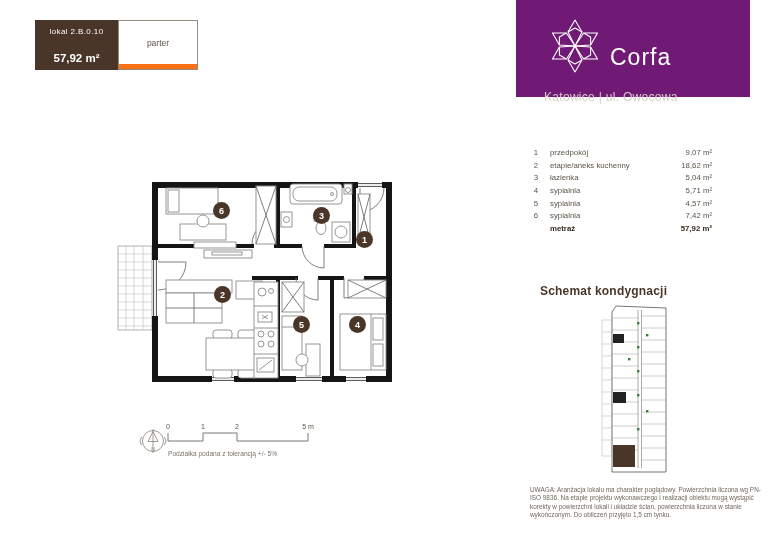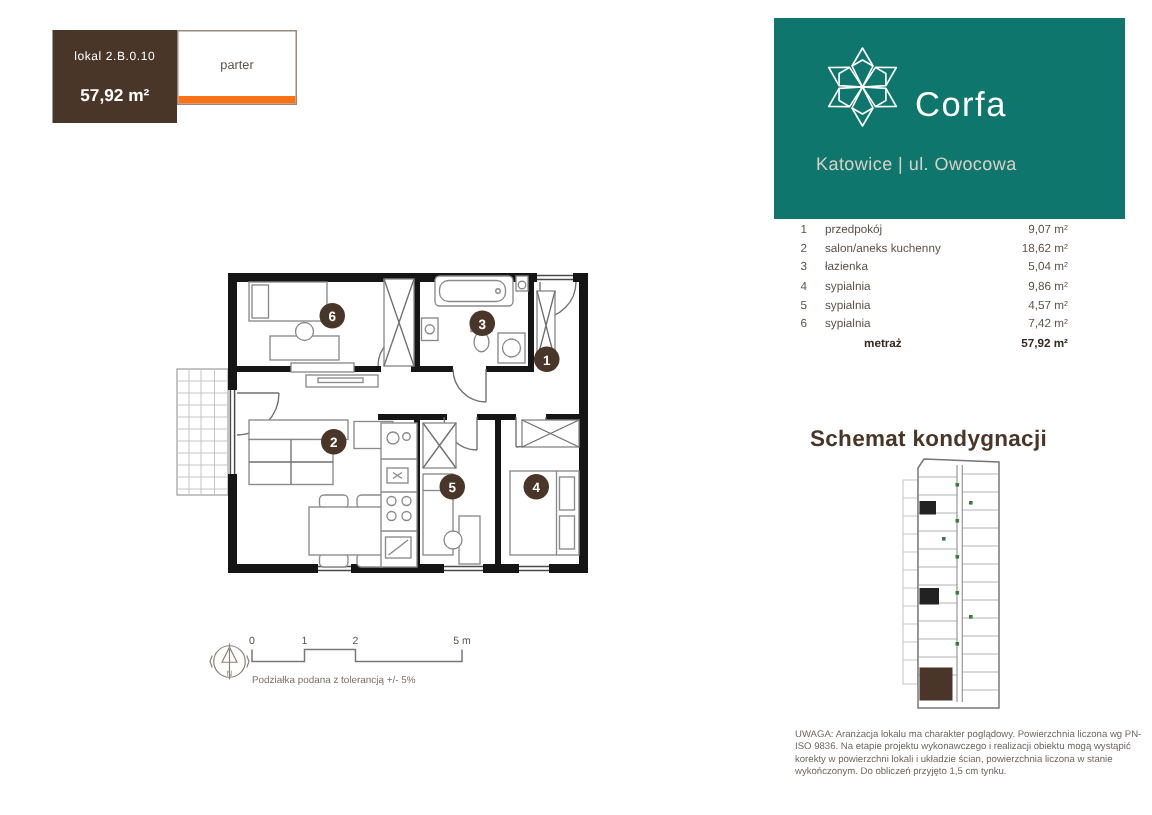--- a/index.html
+++ b/index.html
@@ -9,7 +9,7 @@
 
   
   .unit-card{left:35px;top:20px;width:163px;height:50px;display:flex;}
-  .unit-card .dark{width:83px;height:62px;background:#4a3629;color:#fff;
+  .unit-card .dark{width:83px;height:50px;background:#4a3629;color:#fff;
     display:flex;flex-direction:column;align-items:center;justify-content:center;gap:16px;}
   .unit-card .dark .lokal{font-size:8px;letter-spacing:.4px;}
   .unit-card .dark .area{font-size:11.5px;font-weight:bold;}

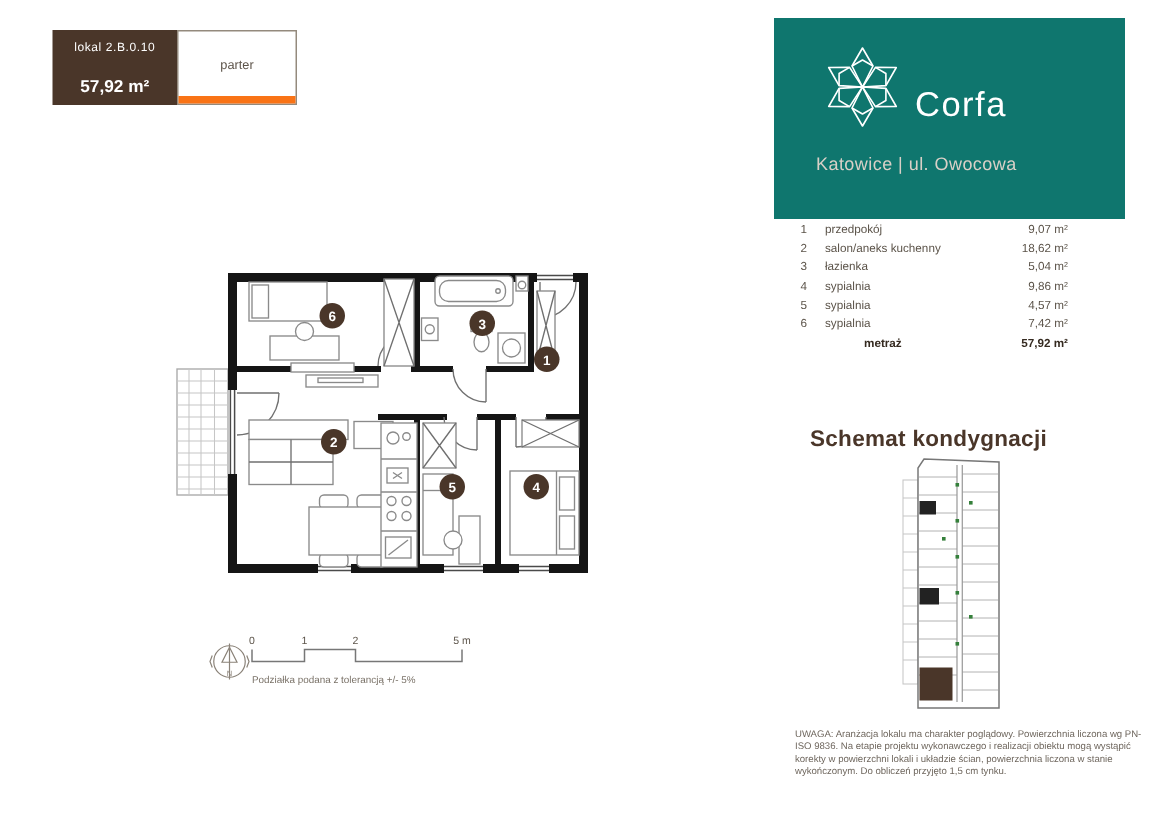--- a/index.html
+++ b/index.html
@@ -19,7 +19,7 @@
   .unit-card .light .cell:first-child{border-bottom:5px solid #f97316;}
 
   
-  .brand{left:516px;top:12px;width:234px;height:134px;background:#0f766e;color:#fff;}
+  .brand{left:516px;top:0;width:234px;height:97px;background:#701a75;color:#fff;}
   .brand .logo{position:absolute;left:28px;top:13px;}
   .brand .name{position:absolute;left:94px;top:44px;font-size:23px;font-weight:500;letter-spacing:1px;}
   .brand .loc{position:absolute;left:28px;top:90px;font-size:12px;color:#d9d0c7;letter-spacing:.3px;text-align:right;}

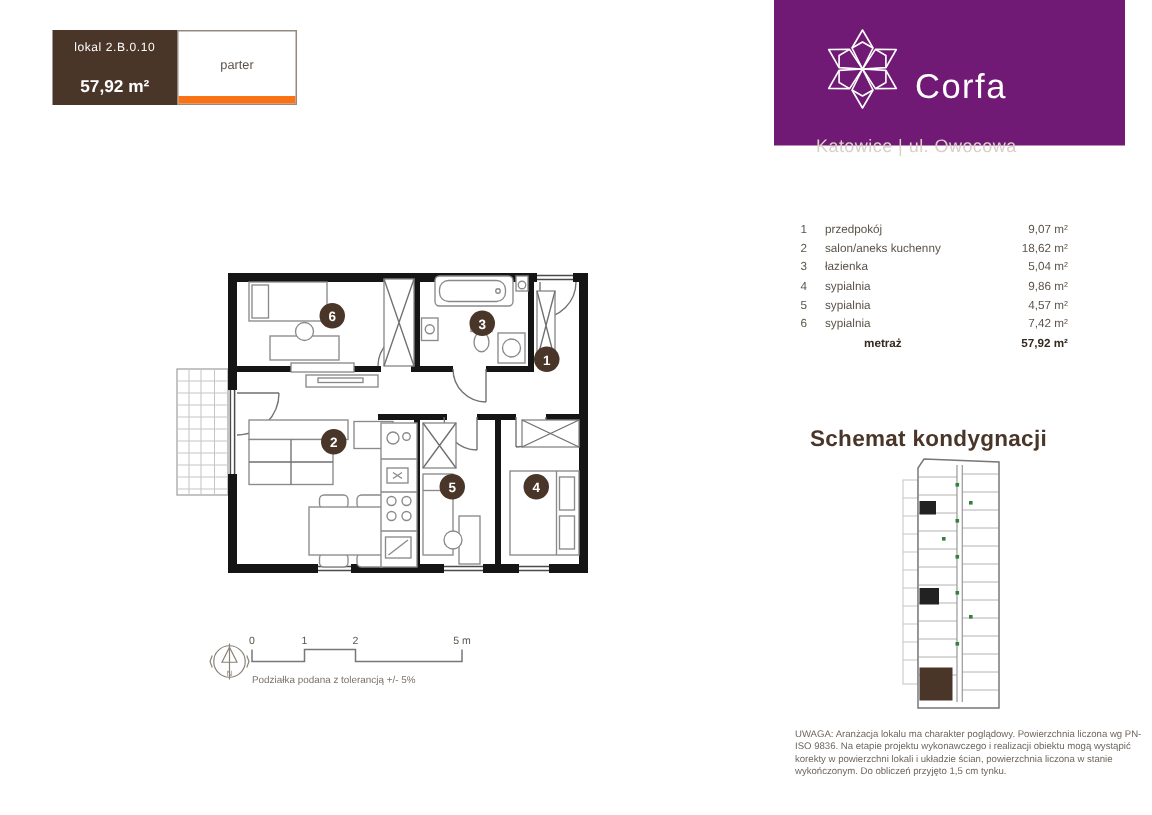--- a/index.html
+++ b/index.html
@@ -109,7 +109,7 @@
   </div>
   <div class="row">
     <span class="num">2</span>
-    <span class="nm">salon/aneks kuchenny</span>
+    <span class="nm">etapie/aneks kuchenny</span>
     <span class="ar">18,62 m²</span>
   </div>
   <div class="row">

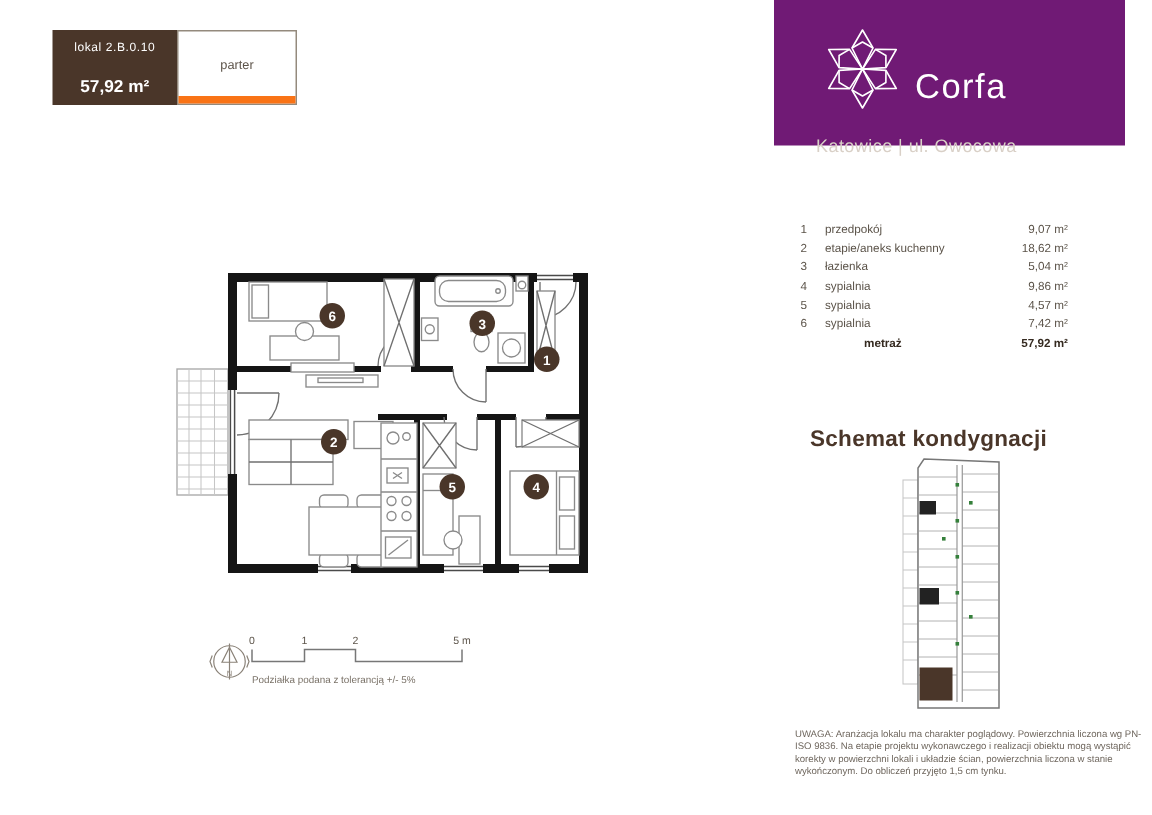--- a/index.html
+++ b/index.html
@@ -120,7 +120,7 @@
   <div class="row">
     <span class="num">4</span>
     <span class="nm">sypialnia</span>
-    <span class="ar">9,86 m²</span>
+    <span class="ar">5,71 m²</span>
   </div>
   <div class="row">
     <span class="num">5</span>

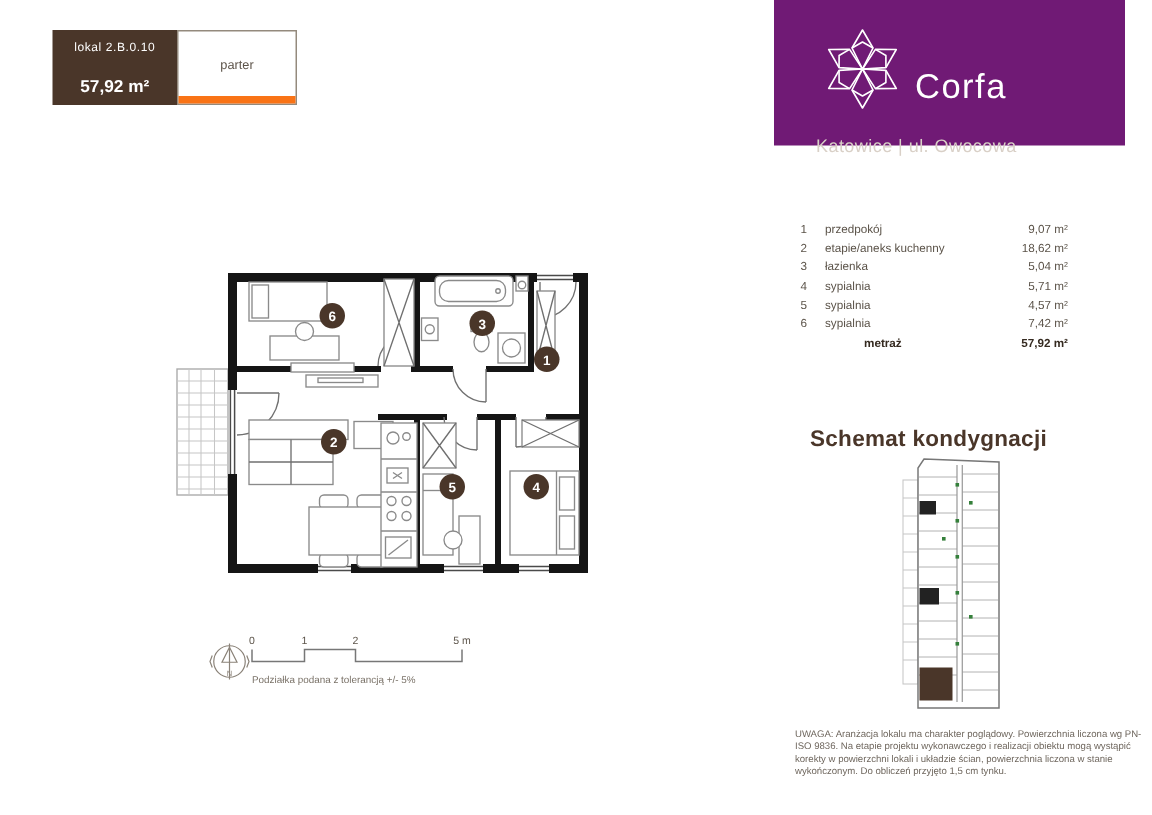--- a/index.html
+++ b/index.html
@@ -30,7 +30,7 @@
   .legend .num{width:10px;text-align:right;margin-right:12px;}
   .legend .nm{flex:1;}
   .legend .ar{text-align:left;}
-  .legend .total{font-weight:bold;color:#352a20;gap:26px;}
+  .legend .total{font-weight:bold;color:#352a20;}
   .legend .total .num{visibility:hidden;}
 
   .schemat-title{left:540px;top:284px;font-size:15px;font-weight:bold;color:#4a3629;letter-spacing:.2px;}

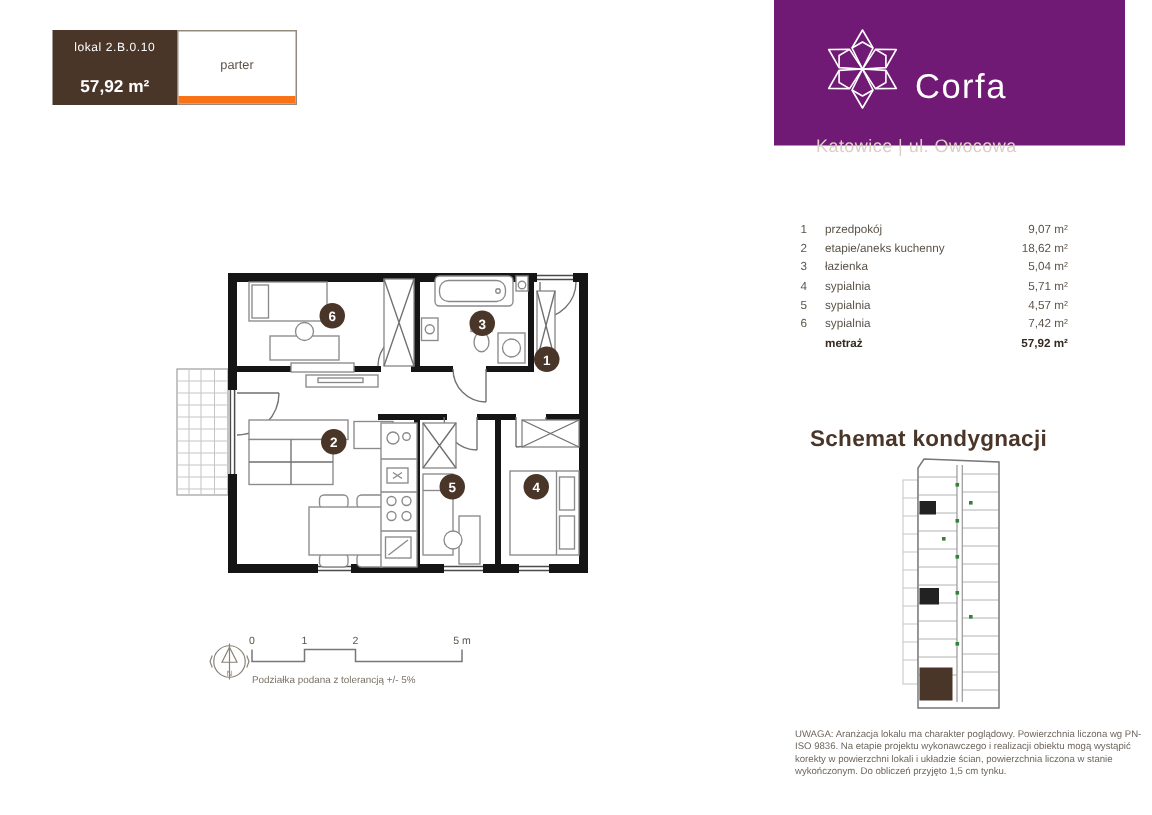--- a/index.html
+++ b/index.html
@@ -33,7 +33,7 @@
   .legend .total{font-weight:bold;color:#352a20;}
   .legend .total .num{visibility:hidden;}
 
-  .schemat-title{left:540px;top:284px;font-size:15px;font-weight:bold;color:#4a3629;letter-spacing:.2px;}
+  .schemat-title{left:540px;top:284px;font-size:12px;font-weight:bold;color:#4a3629;letter-spacing:.2px;}
 
   .disclaimer{left:530px;top:486px;width:232px;font-size:6.4px;line-height:1.3;color:#6f675e;}
 

